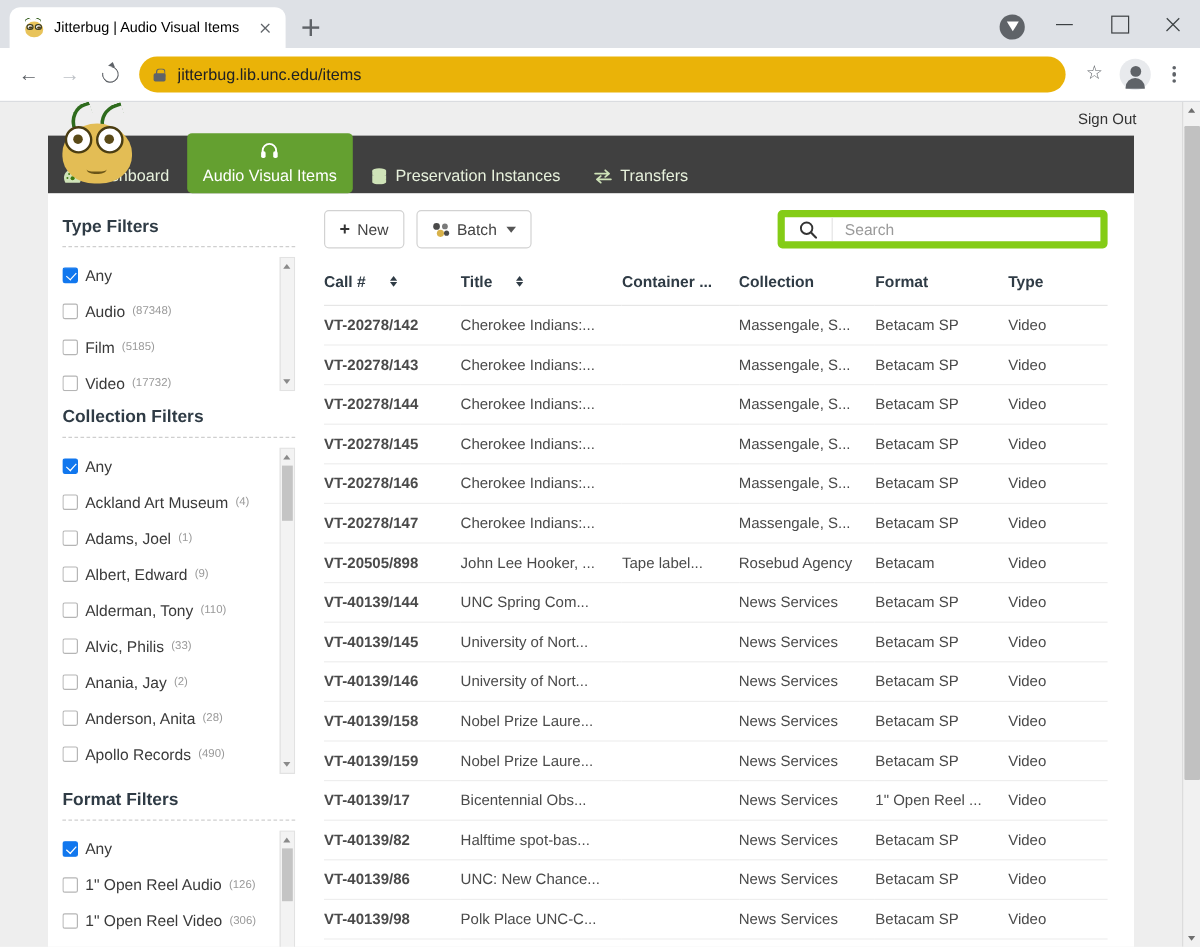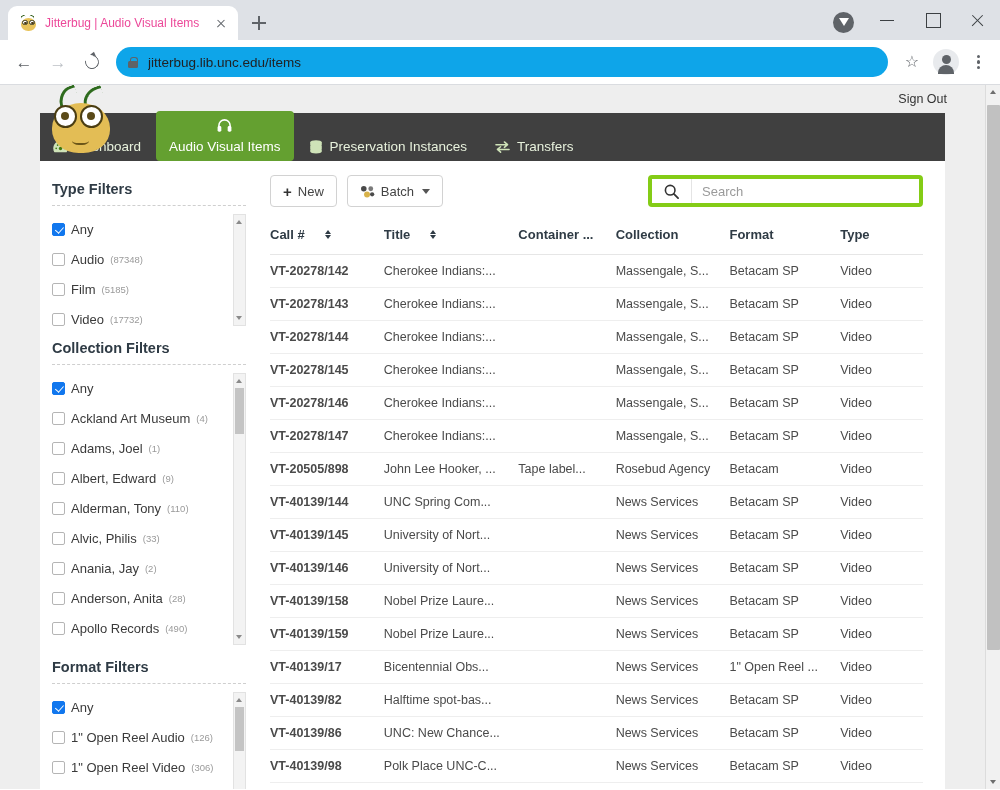--- a/index.html
+++ b/index.html
@@ -84,7 +84,7 @@
 
   .tab-title {
     font-size: 12px;
-    color: #ec4899;
+    color: #000000;
     white-space: nowrap;
     overflow: hidden;
     text-overflow: ellipsis;

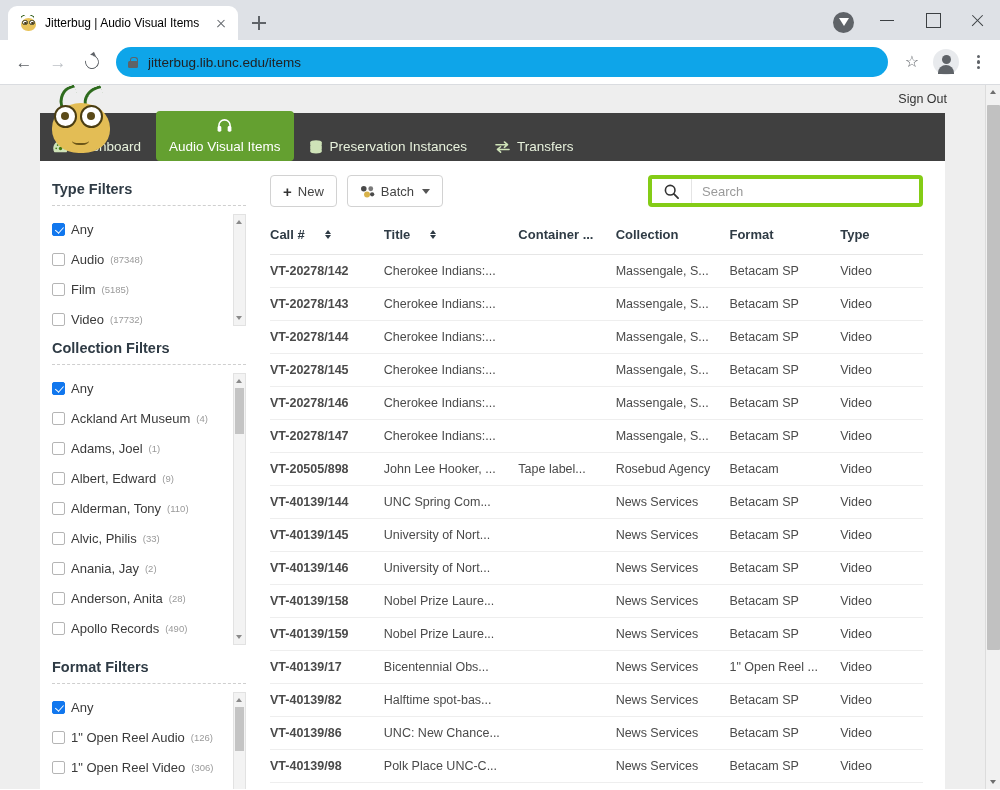--- a/index.html
+++ b/index.html
@@ -226,7 +226,7 @@
   .urlbox {
     flex: 1 1 auto;
     height: 30px;
-    background: #0ea5e9;
+    background: #eab308;
     border-radius: 15px;
     display: flex;
     align-items: center;

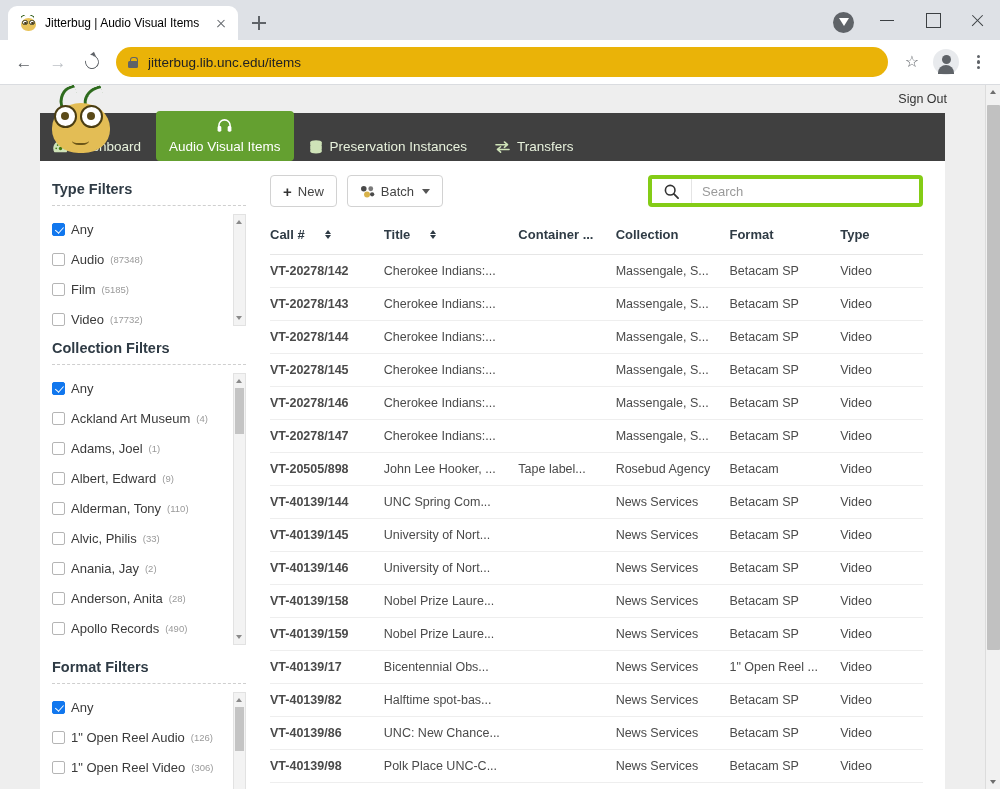--- a/index.html
+++ b/index.html
@@ -597,7 +597,7 @@
     display: flex;
     height: 32px;
     width: 275px;
-    border: 4px solid #84cc16;
+    border: 6px solid #84cc16;
     border-radius: 4px;
     overflow: hidden;
     background: #ffffff;

